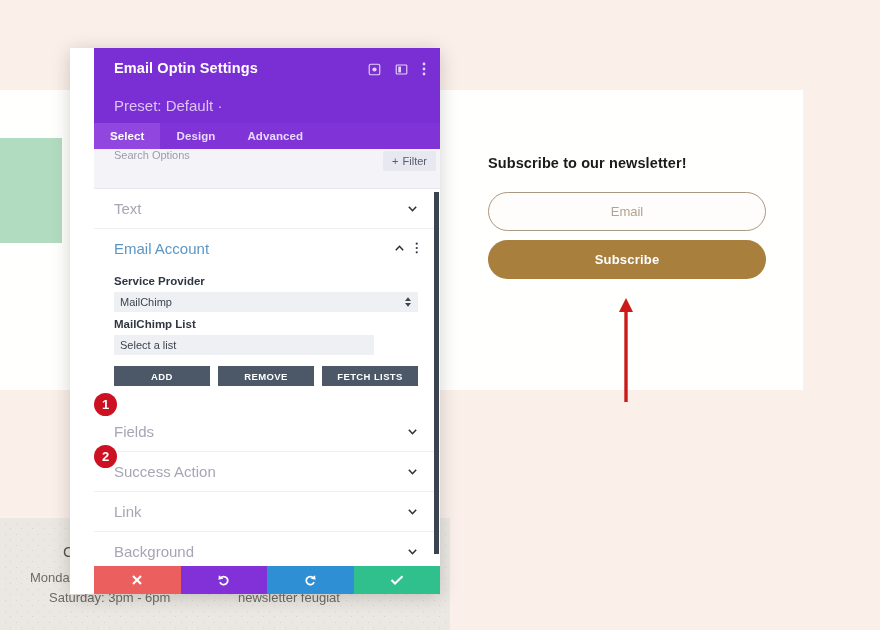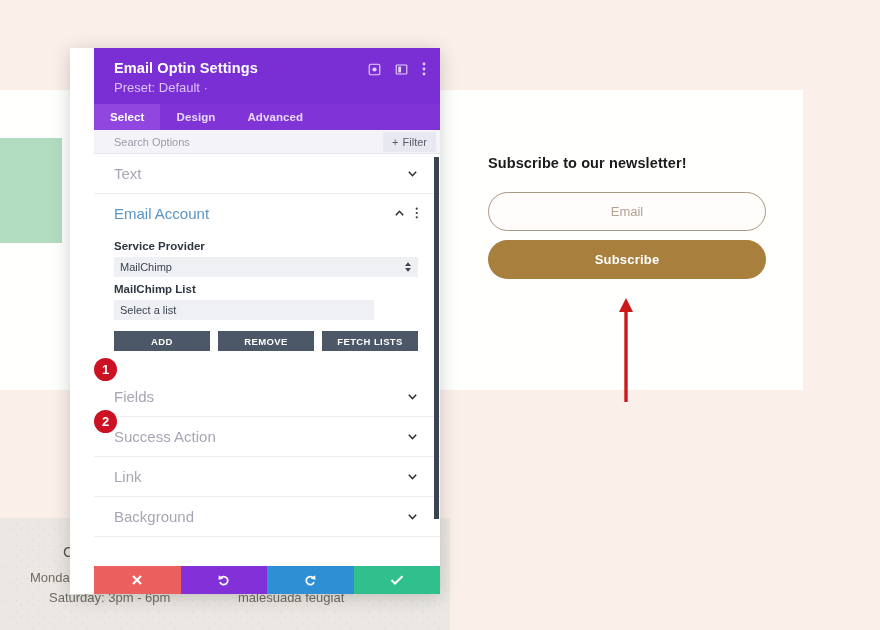--- a/index.html
+++ b/index.html
@@ -78,7 +78,7 @@
   }
   .modal-header { background: #7a2fd4; padding: 12px 16px 9px 20px; position: relative; }
   .modal-title { color: #ffffff; font-size: 14.5px; font-weight: bold; letter-spacing: .1px; }
-  .modal-preset { color: #ddc4f4; font-size: 13px; margin-top: 4px; }
+  .modal-preset { color: #ddc4f4; font-size: 15px; margin-top: 21px; }
   .header-icons { position: absolute; right: 14px; top: 14px; display: flex; align-items: center; gap: 14px; }
   .header-icons .hicon { color: #e5d2f7; display: flex; align-items: center; }
 

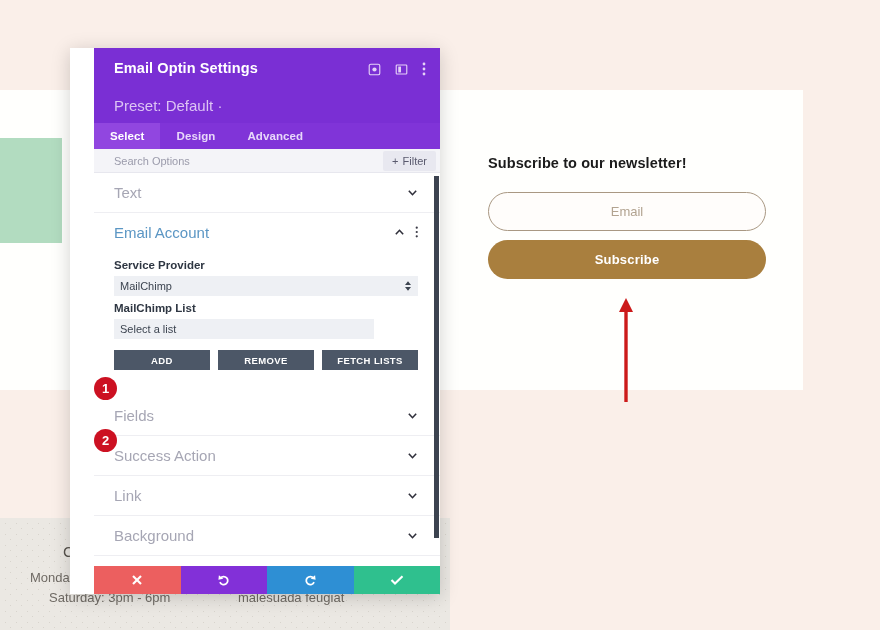--- a/index.html
+++ b/index.html
@@ -90,8 +90,8 @@
   .modal-tab.active { background: #9146e0; color: #ffffff; }
 
   .search-bar {
-    height: 24px; background: #f4f4f8; border-bottom: 1px solid #e7e7ee;
-    display: flex; align-items: center; position: relative; flex: none;
+    height: 40px; background: #f4f4f8; border-bottom: 1px solid #e7e7ee;
+    display: flex; align-items: flex-start; position: relative; flex: none;
   }
   .search-bar .placeholder { color: #9b9bab; font-size: 11px; padding-left: 20px; }
   .filter-btn {

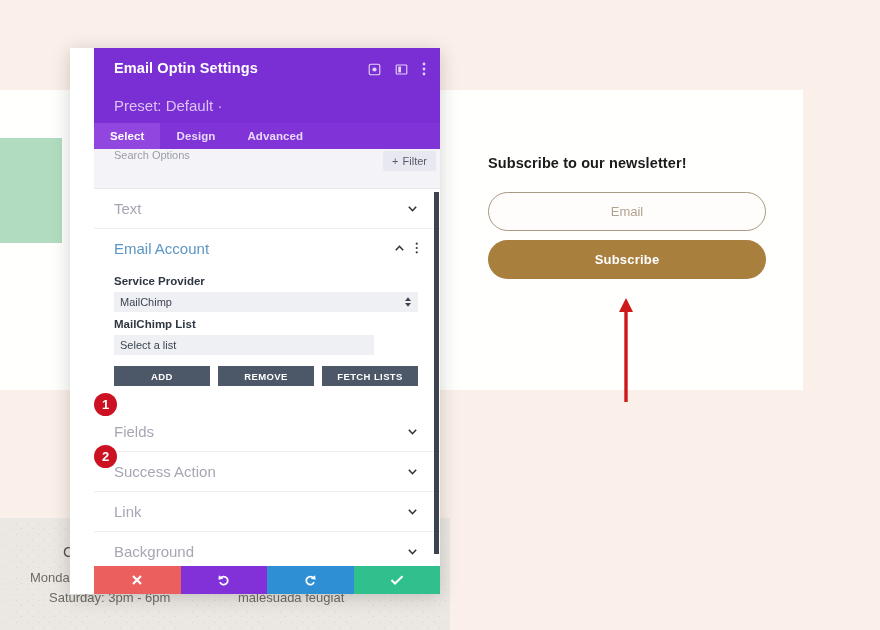--- a/index.html
+++ b/index.html
@@ -164,7 +164,7 @@
   <div class="bg-text t-c">C</div>
   <div class="bg-text t-monday">Monday -</div>
   <div class="bg-text t-saturday">Saturday: 3pm - 6pm</div>
-  <div class="bg-text t-malesuada">malesuada feugiat</div>
+  <div class="bg-text t-malesuada">newsletter feugiat</div>
 
   <div class="optin">
     <div class="optin-title">Subscribe to our newsletter!</div>

